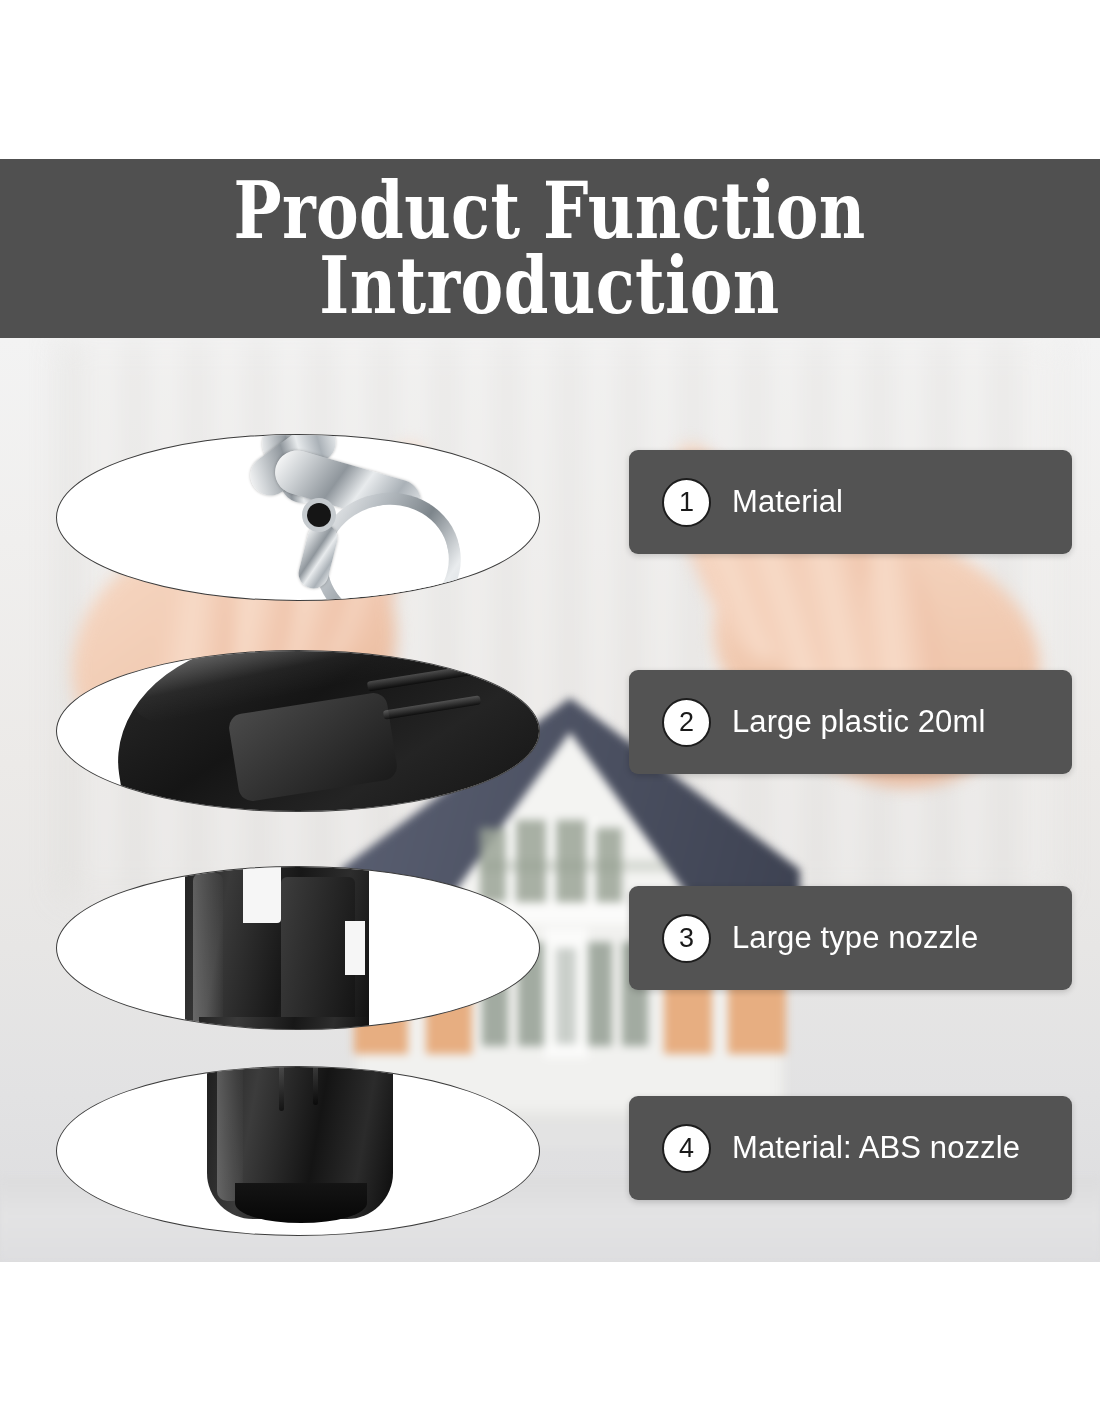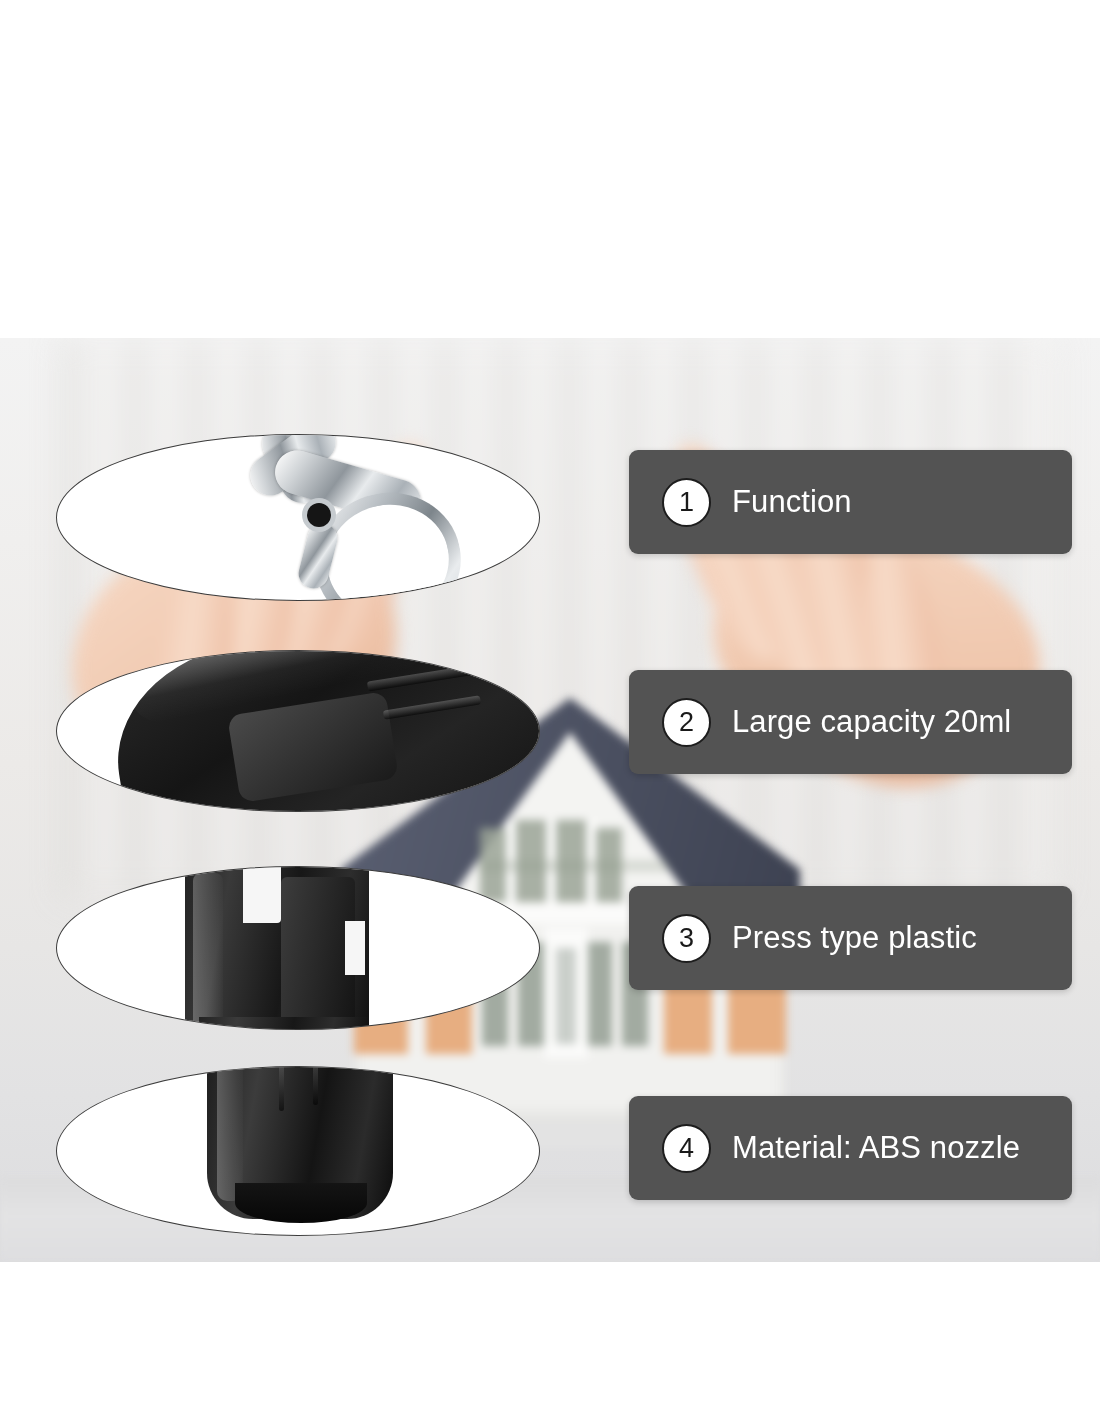--- a/index.html
+++ b/index.html
@@ -285,6 +285,10 @@
 
 <div id="page">
 
+  <div id="header-band">
+    <h1 id="header-title">Product Function
+Introduction</h1>
+  </div>
 
   <div id="photo-stage">
 

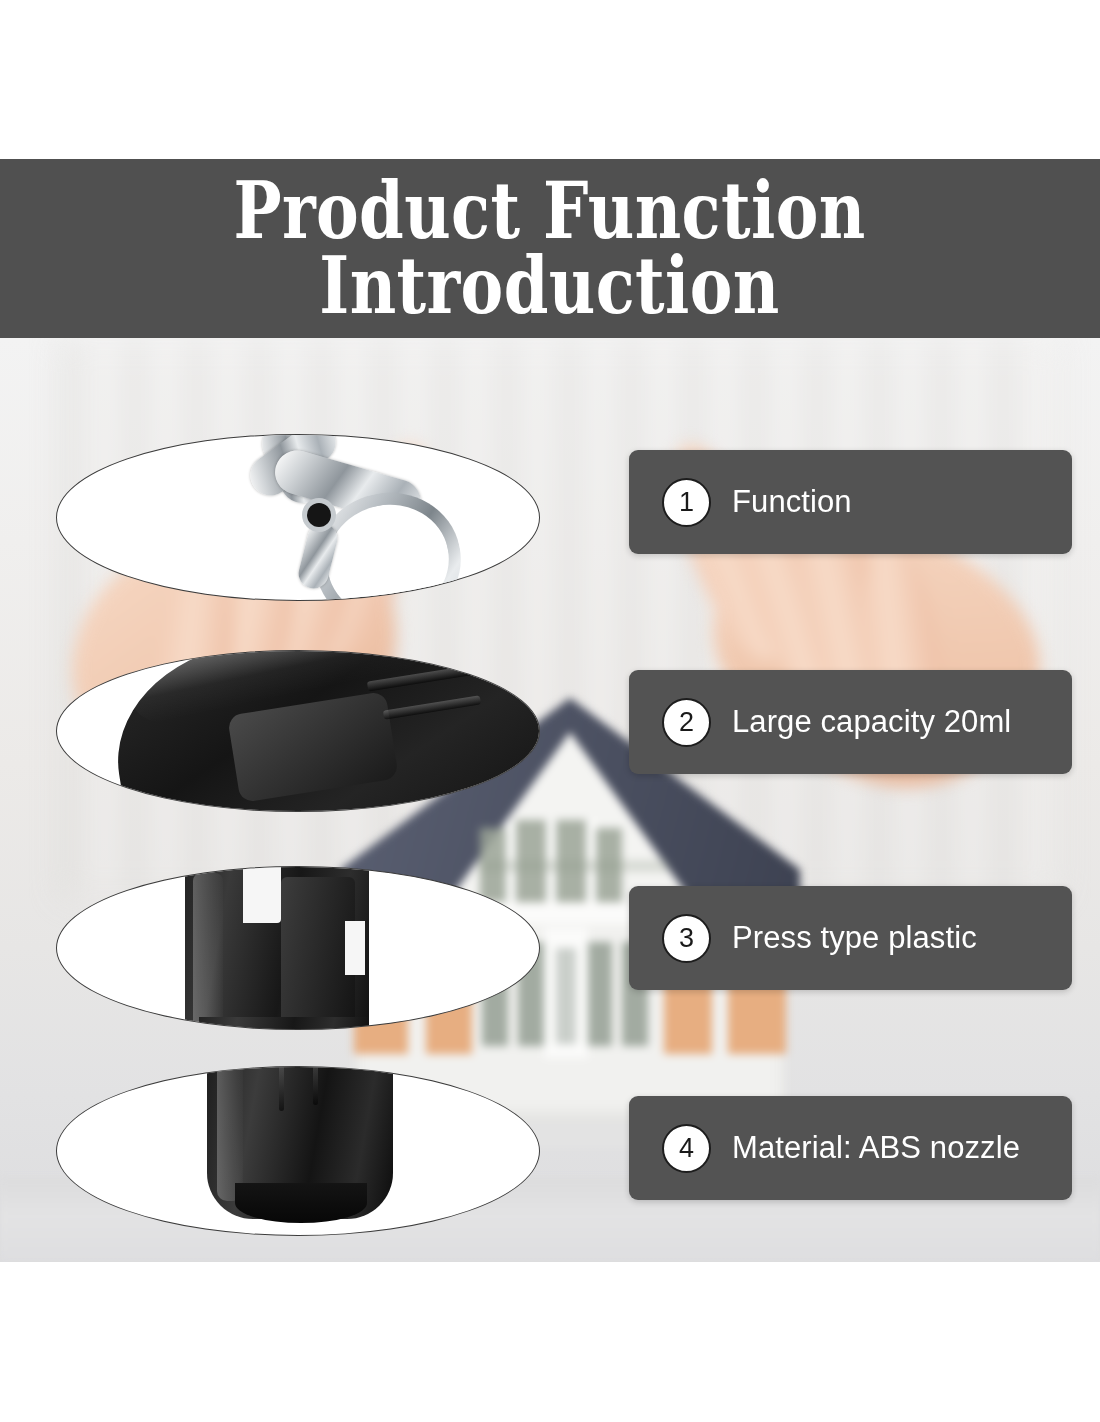--- a/index.html
+++ b/index.html
@@ -389,7 +389,7 @@
 
     <div class="label-box" style="top:112px;">
       <div class="num-circle">1</div>
-      <div class="label-text">Function</div>
+      <div class="label-text">Material</div>
     </div>
 
     <div class="label-box" style="top:332px;">

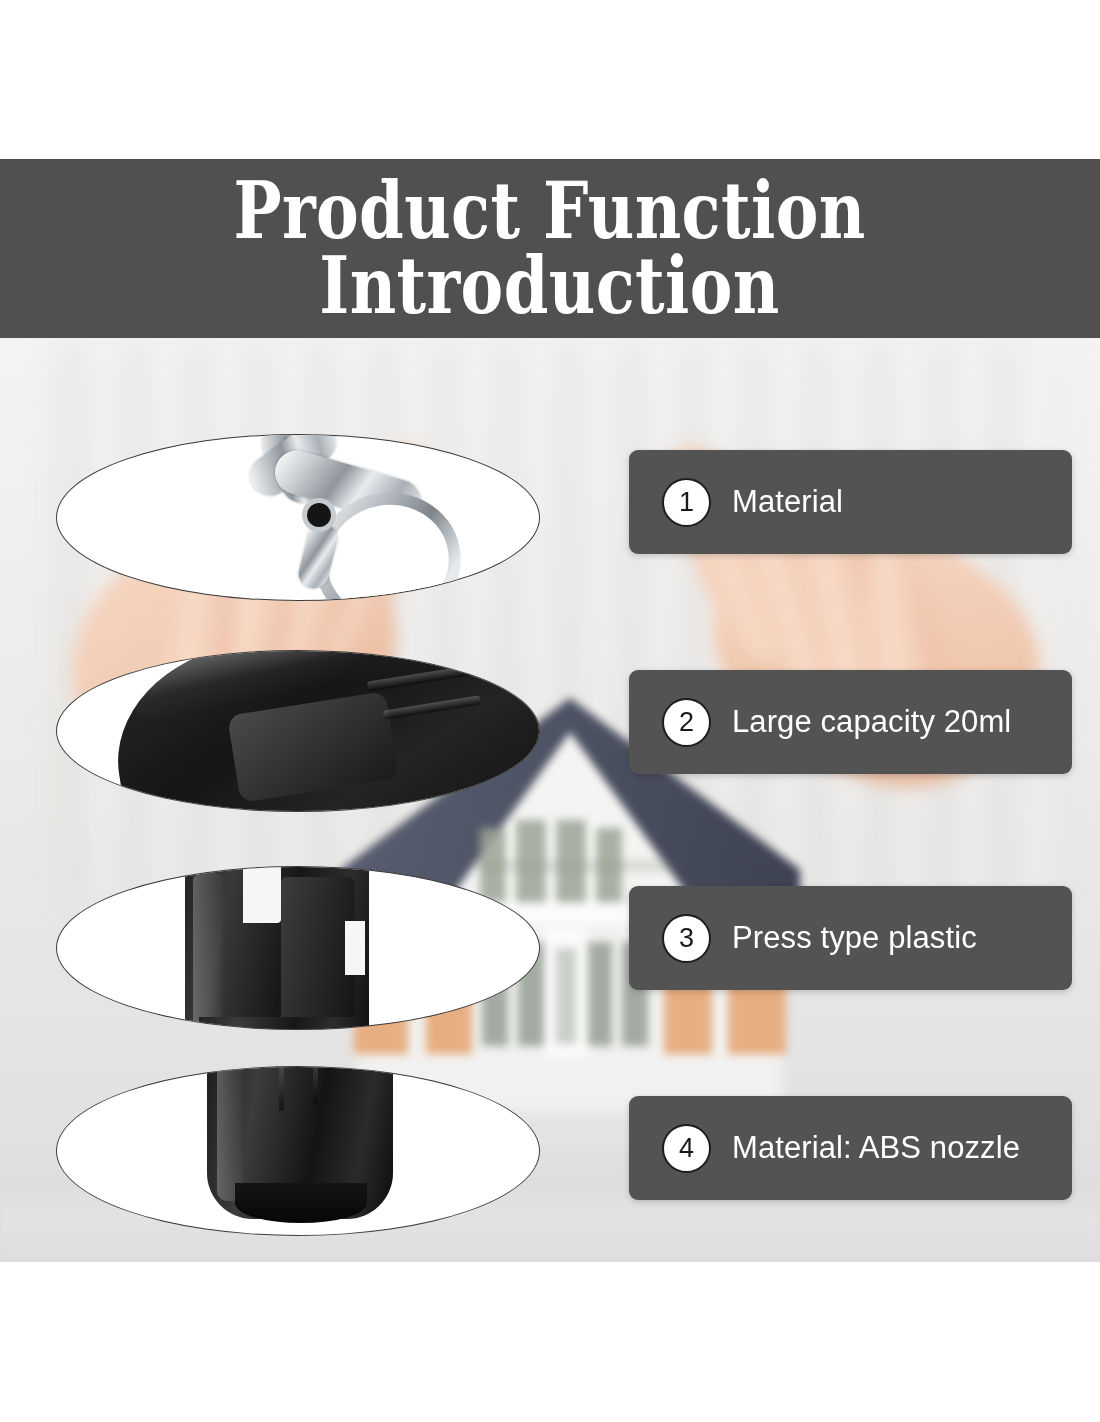--- a/index.html
+++ b/index.html
@@ -394,7 +394,7 @@
 
     <div class="label-box" style="top:332px;">
       <div class="num-circle">2</div>
-      <div class="label-text">Large capacity 20ml</div>
+      <div class="label-text">Large plastic 20ml</div>
     </div>
 
     <div class="label-box" style="top:548px;">

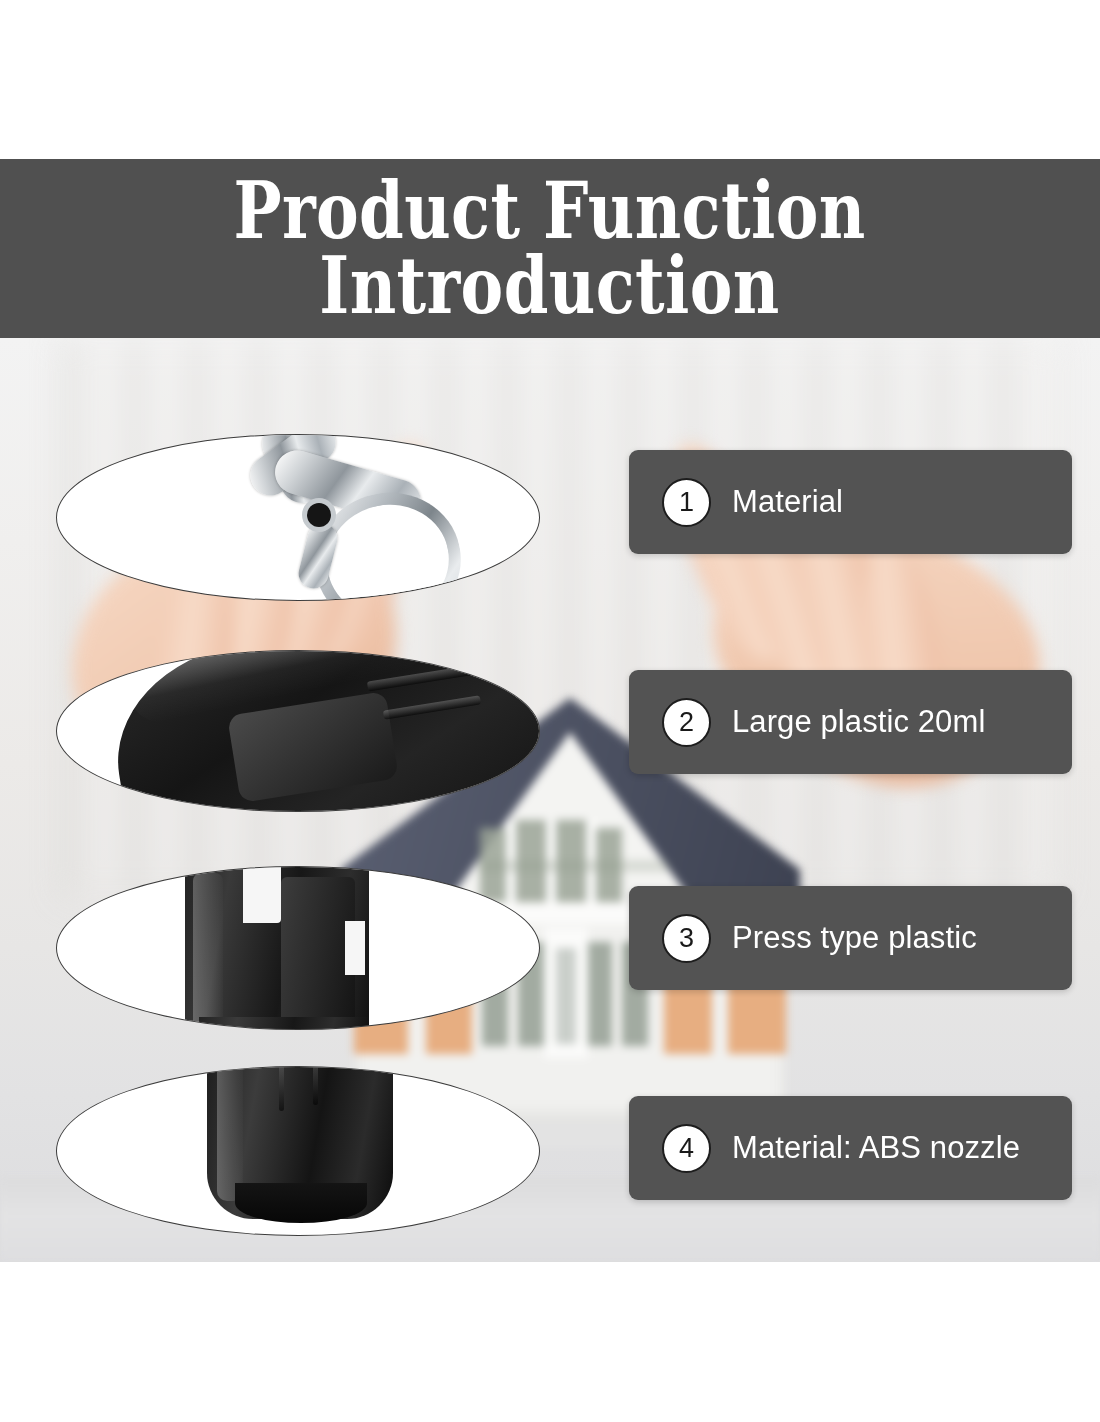--- a/index.html
+++ b/index.html
@@ -399,7 +399,7 @@
 
     <div class="label-box" style="top:548px;">
       <div class="num-circle">3</div>
-      <div class="label-text">Press type plastic</div>
+      <div class="label-text">Large type nozzle</div>
     </div>
 
     <div class="label-box" style="top:758px;">

